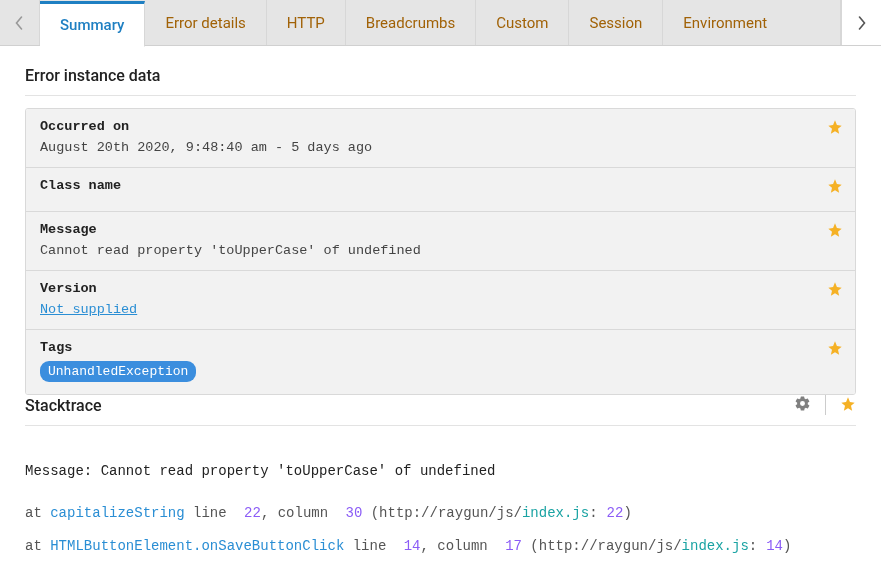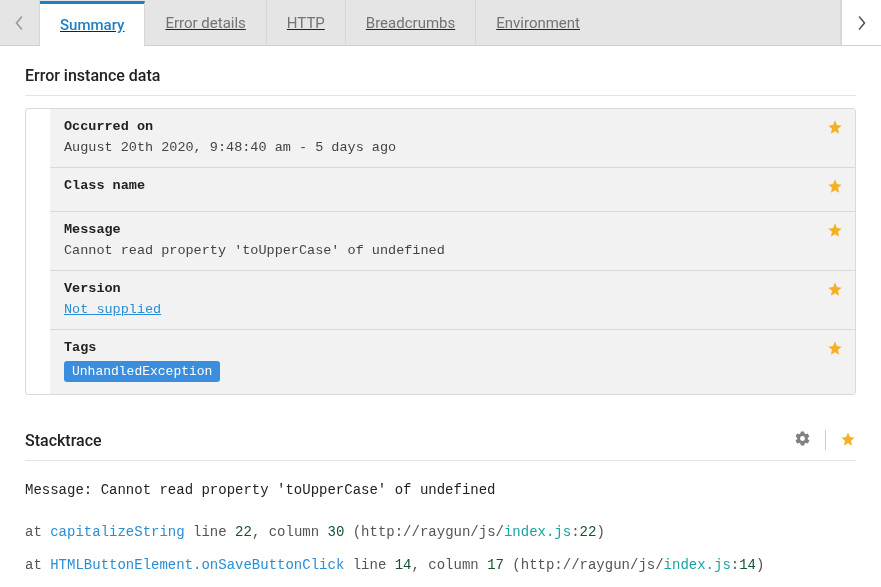--- a/index.html
+++ b/index.html
@@ -22,7 +22,6 @@
     background: #e5e5e5;
     border-bottom: 1px solid #d0d0d0;
     padding: 0;
-    text-decoration: underline;
   }
   .tab-scroll {
     width: 40px;

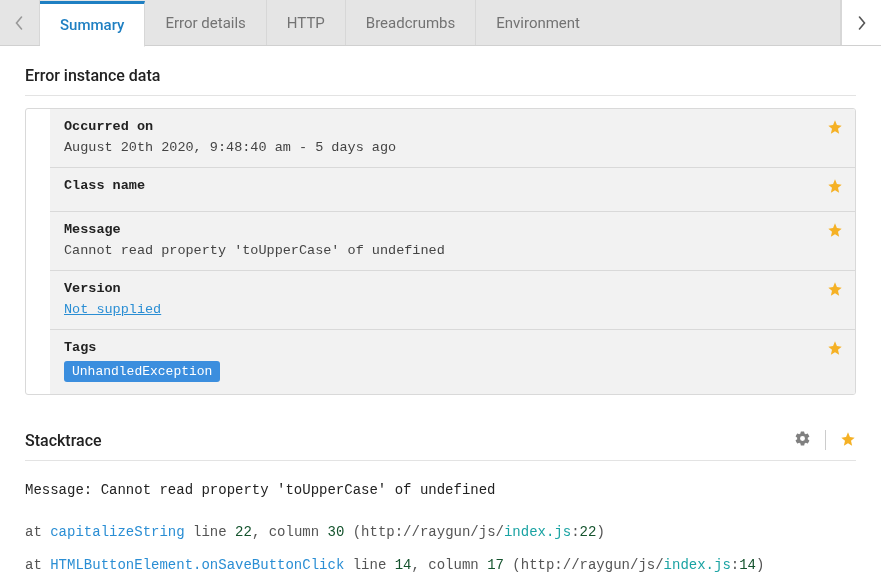--- a/index.html
+++ b/index.html
@@ -38,7 +38,7 @@
     display: flex;
     align-items: center;
     font-size: 15px;
-    color: #737373;
+    color: #a16207;
     border-right: 1px solid #d7d7d7;
     cursor: pointer;
     white-space: nowrap;

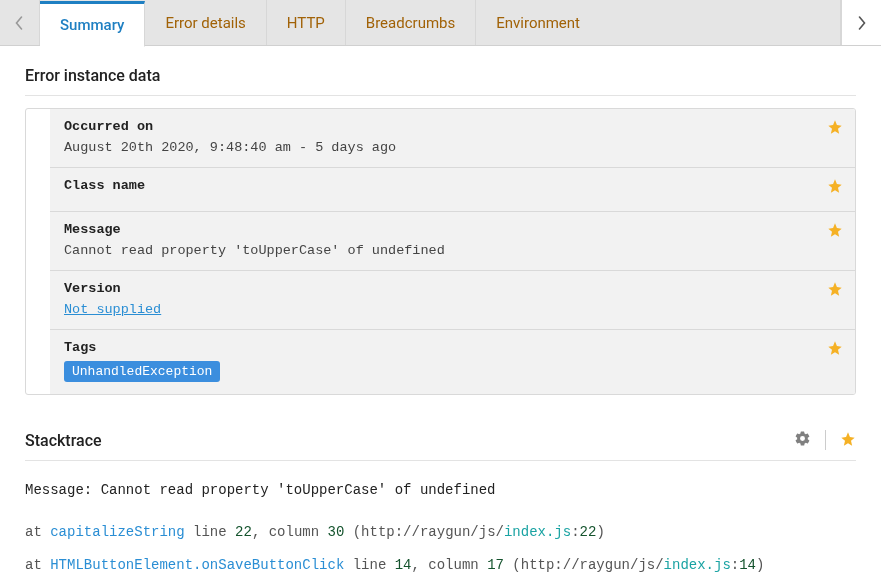--- a/index.html
+++ b/index.html
@@ -157,6 +157,9 @@
   <div class="tab">
       <span>Breadcrumbs</span>
     </div>
+  <div class="tab">
+      <span>Custom</span>
+    </div>
   <div class="tab" style="flex:1">
       <span>Environment</span>
     </div>

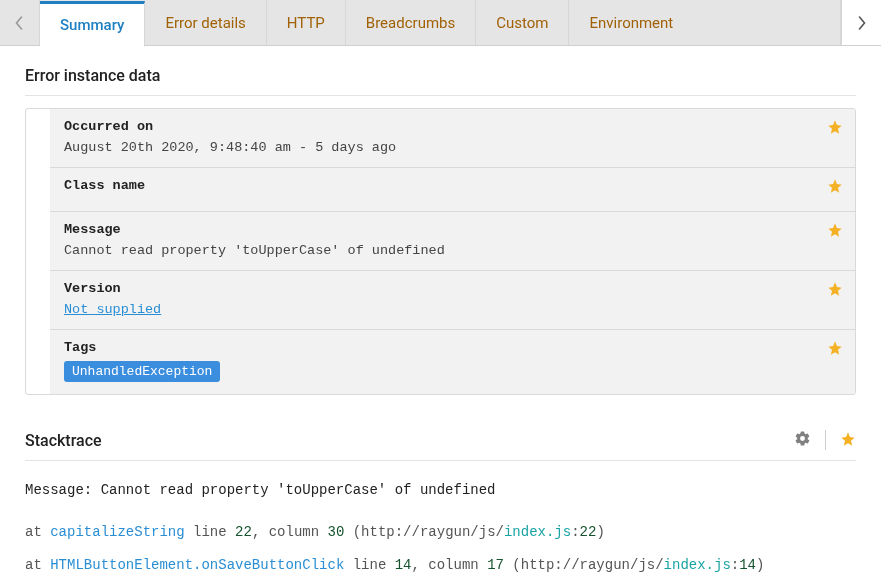--- a/index.html
+++ b/index.html
@@ -160,6 +160,9 @@
   <div class="tab">
       <span>Custom</span>
     </div>
+  <div class="tab">
+      <span>Session</span>
+    </div>
   <div class="tab" style="flex:1">
       <span>Environment</span>
     </div>

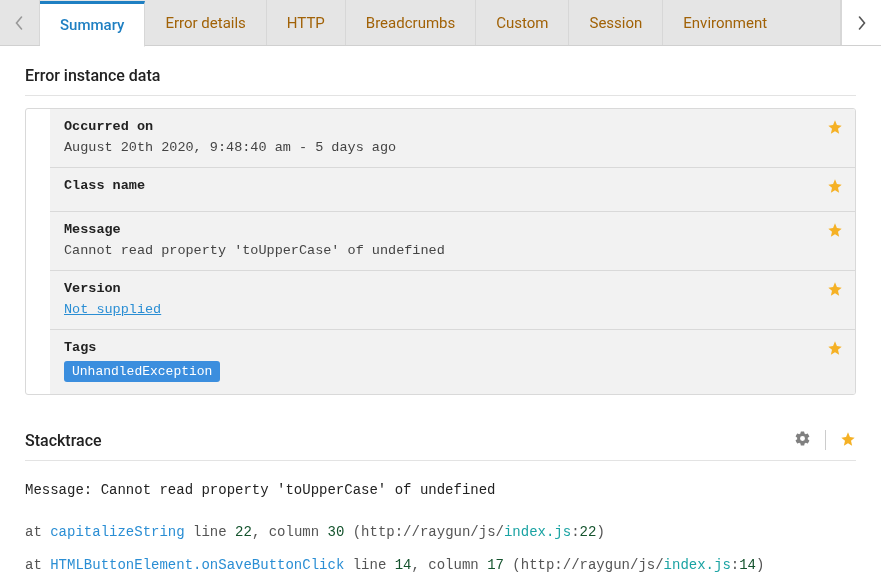--- a/index.html
+++ b/index.html
@@ -73,8 +73,6 @@
     border: 1px solid #d9d9d9;
     border-radius: 3px;
     overflow: hidden;
-    margin-bottom: 35px;
-    padding-left: 24px;
   }
   .card {
     background: #f2f2f2;

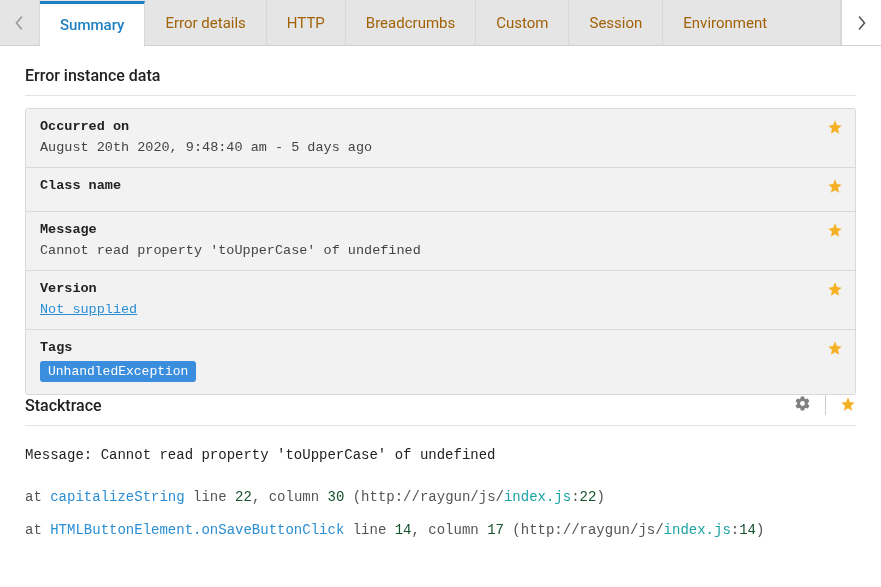--- a/index.html
+++ b/index.html
@@ -104,7 +104,7 @@
     background: #3b8ede;
     color: #fff;
     padding: 3px 8px;
-    border-radius: 3px;
+    border-radius: 9px;
     font-size: 13px;
     font-family: "SFMono-Regular", Consolas, "Liberation Mono", Menlo, monospace;
   }

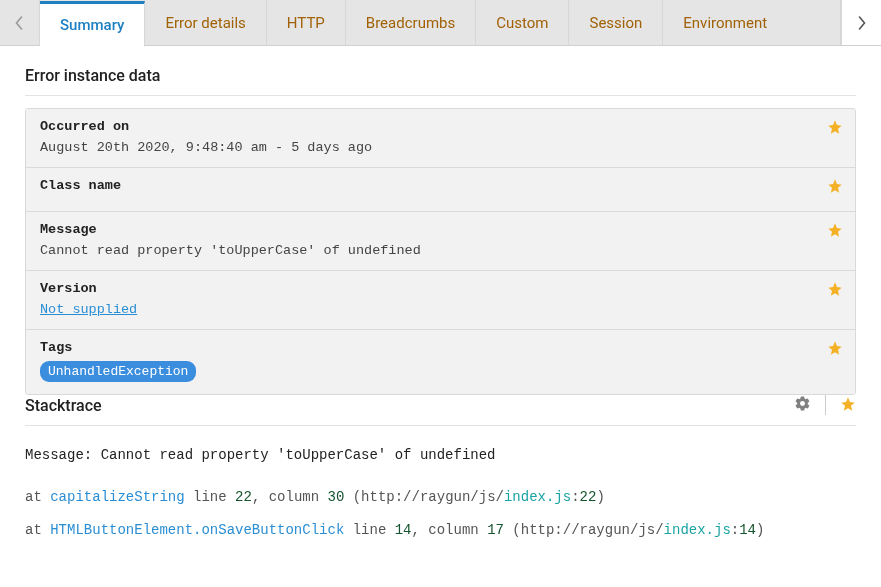--- a/index.html
+++ b/index.html
@@ -116,7 +116,7 @@
     justify-content: space-between;
     padding-bottom: 10px;
     border-bottom: 1px solid #e3e3e3;
-    margin-bottom: 20px;
+    margin-bottom: 36px;
   }
   .stack-title { font-size: 16px; font-weight: 500; }
   .stack-actions { display: flex; align-items: center; gap: 14px; }

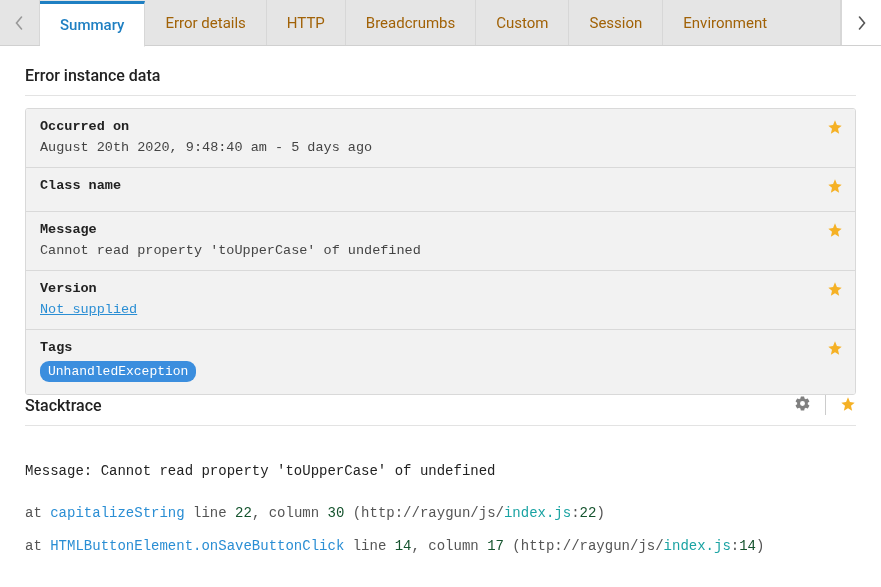--- a/index.html
+++ b/index.html
@@ -128,7 +128,7 @@
   .frame { margin-bottom: 14px; color: #555; }
   .blue { color: #2a8ed4; }
   .teal { color: #1aa3a3; }
-  .orange { color: #14532d; }
+  .orange { color: #8b5cf6; margin-left: 9px; }
 
   svg.star-ic { width: 16px; height: 16px; }
   svg.gear-ic { width: 17px; height: 17px; }

